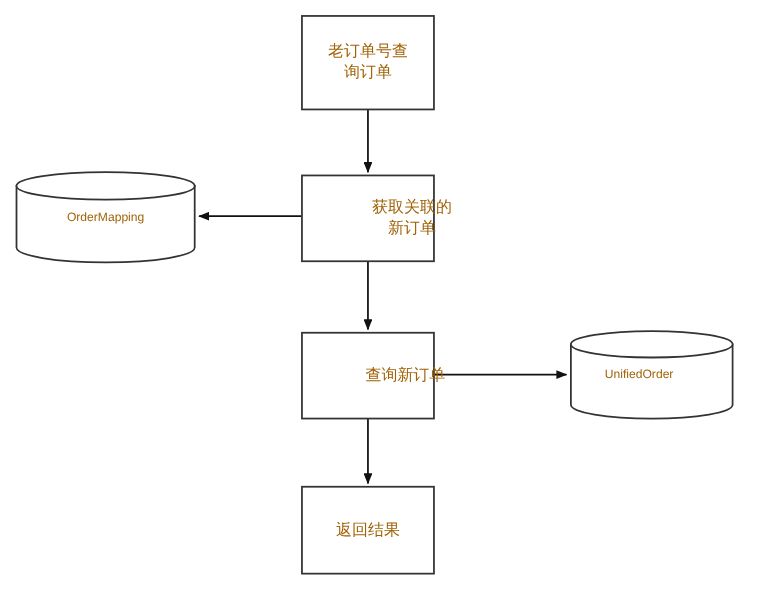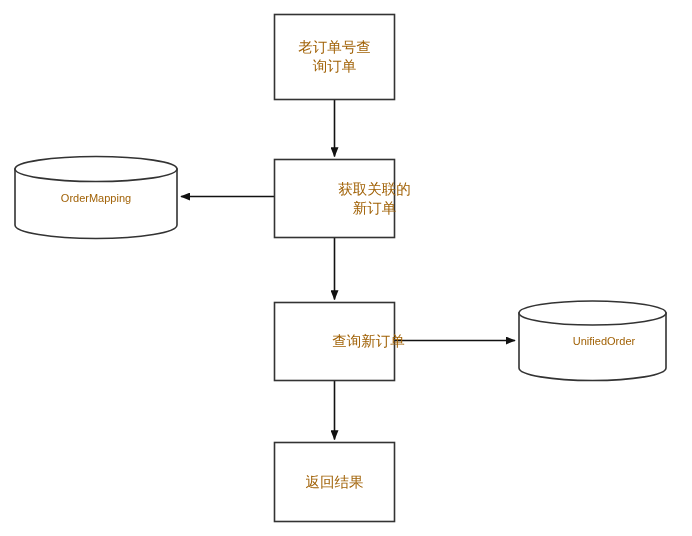--- a/index.html
+++ b/index.html
@@ -99,6 +99,6 @@
 
 <div class="node-label db-label" style="left:15px; top:170px; width:162px; height:56px;">OrderMapping</div>
 
-<div class="node-label db-label" style="left:519px; top:314px; width:124px; height:54px;padding-left:23px;">UnifiedOrder</div>
+<div class="node-label db-label" style="left:519px; top:314px; width:124px; height:54px;">UnifiedOrder</div>
 
 </body></html>

